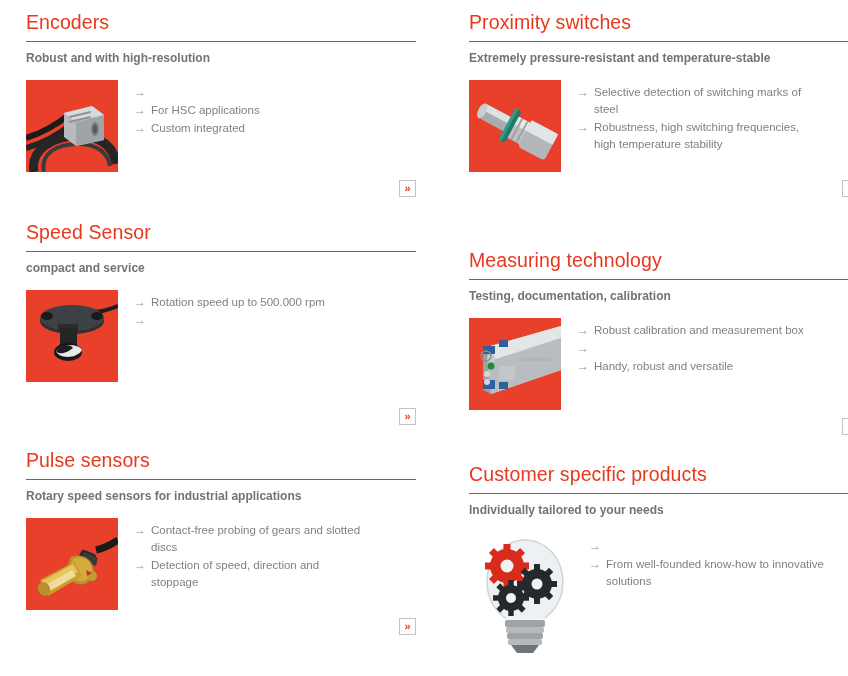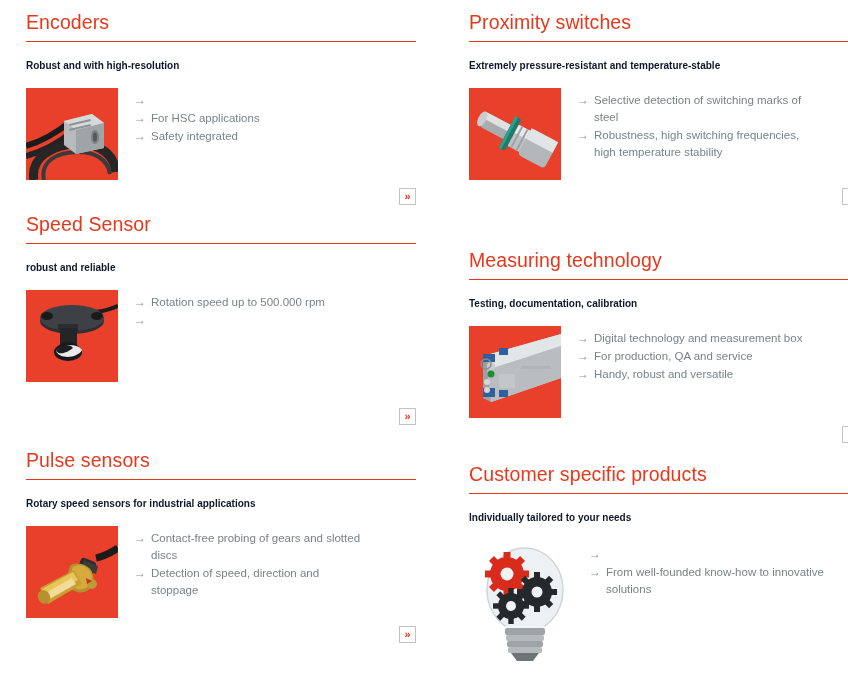--- a/index.html
+++ b/index.html
@@ -47,11 +47,11 @@
   }
 
   .card-sub {
-    font-size: 10px;
+    font-size: 12px;
     line-height: 20px;
-    color: #0f172a;
+    color: #737373;
     font-weight: bold;
-    margin-top: 14px;
+    margin-top: 6px;
     max-width: 382px;
   }
 

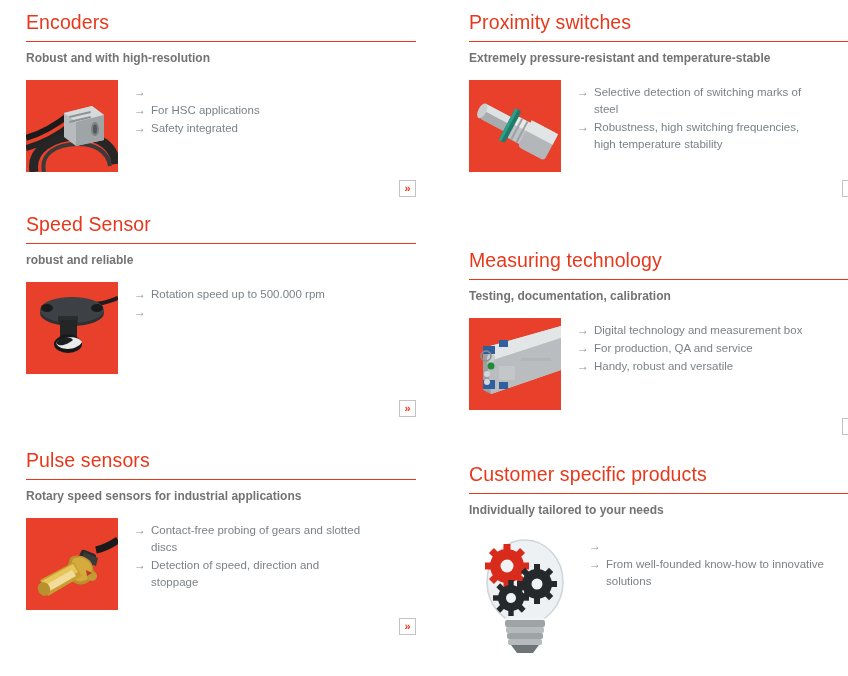--- a/index.html
+++ b/index.html
@@ -161,7 +161,7 @@
             </div>
             <div class="bullet">
               <span class="arrow">→</span>
-              <span class="btext">Safety integrated</span>
+              <span class="btext">Custom integrated</span>
             </div>
           </div>
         </div>

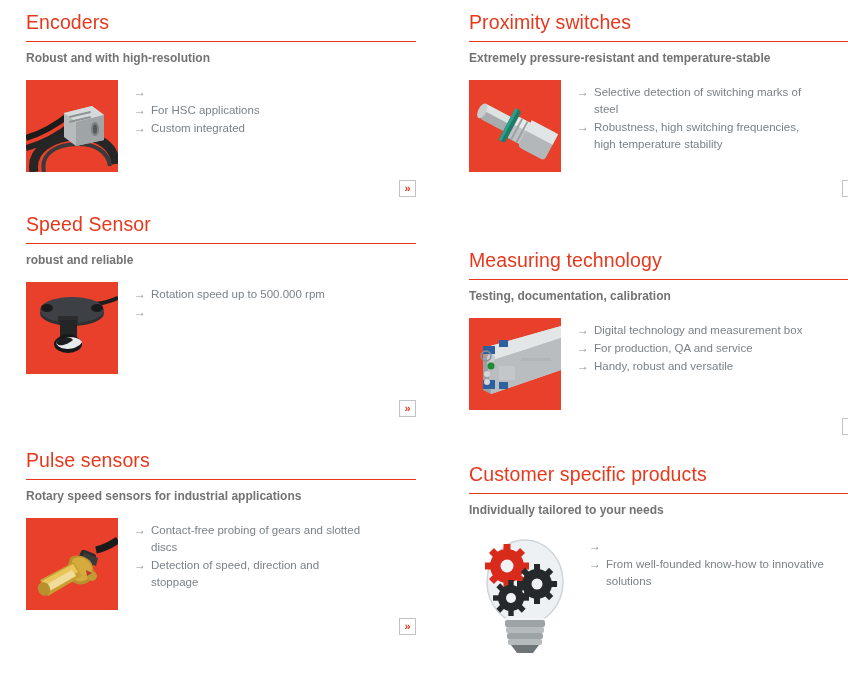--- a/index.html
+++ b/index.html
@@ -171,7 +171,7 @@
       </div>
     </div>
 
-    <div class="slot" style="top:212px">
+    <div class="slot" style="top:220px">
       <div class="card">
         <div class="card-title">Speed Sensor</div>
         <div class="card-rule"></div>

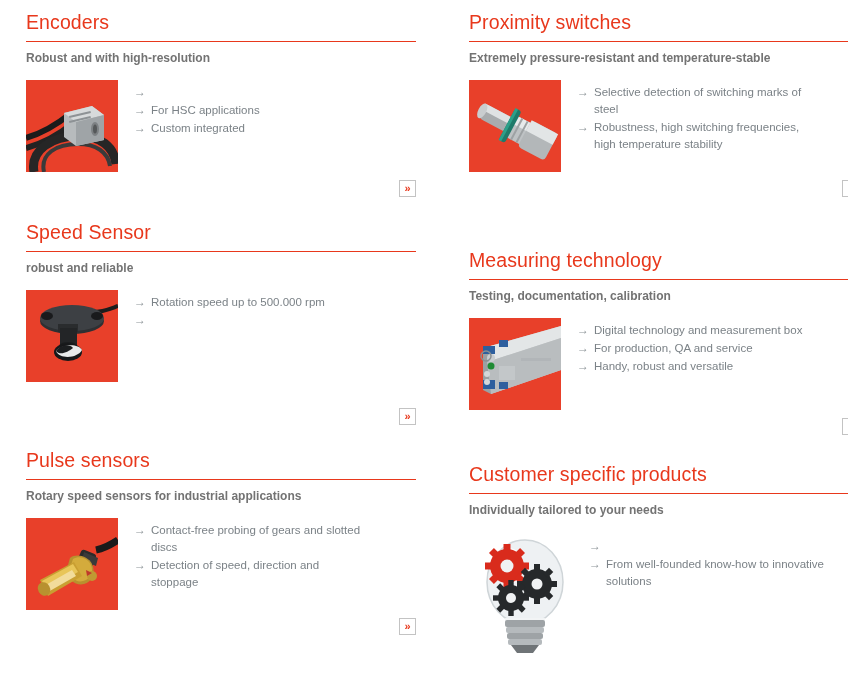--- a/index.html
+++ b/index.html
@@ -175,7 +175,7 @@
       <div class="card">
         <div class="card-title">Speed Sensor</div>
         <div class="card-rule"></div>
-        <div class="card-sub">robust and reliable</div>
+        <div class="card-sub">compact and service</div>
         <div class="card-body">
           <div class="thumb">
             <svg viewBox="0 0 92 92" preserveAspectRatio="none">

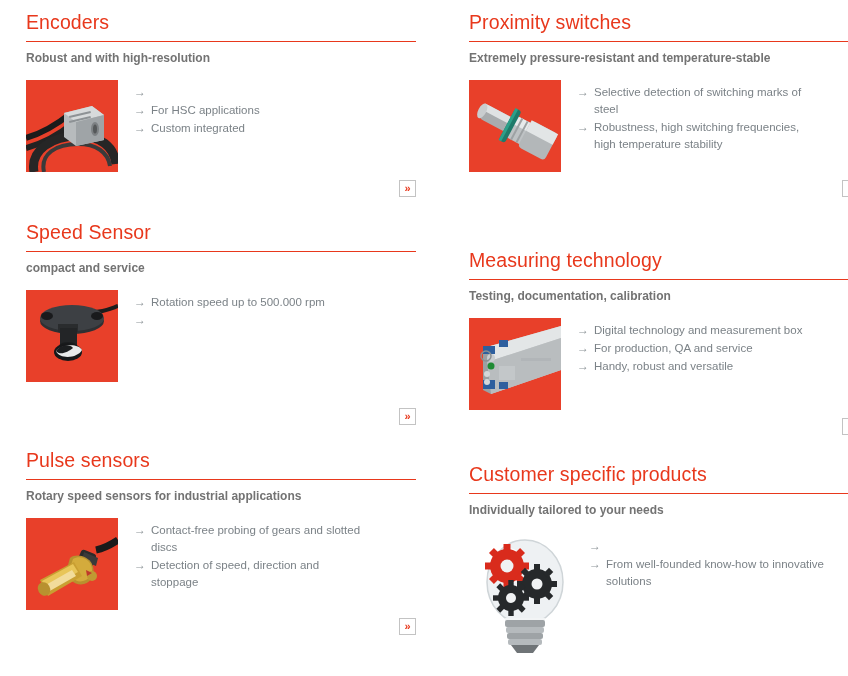--- a/index.html
+++ b/index.html
@@ -328,7 +328,7 @@
           <div class="bullets">
             <div class="bullet">
               <span class="arrow">→</span>
-              <span class="btext">Digital technology and measurement box</span>
+              <span class="btext">Robust calibration and measurement box</span>
             </div>
             <div class="bullet">
               <span class="arrow">→</span>

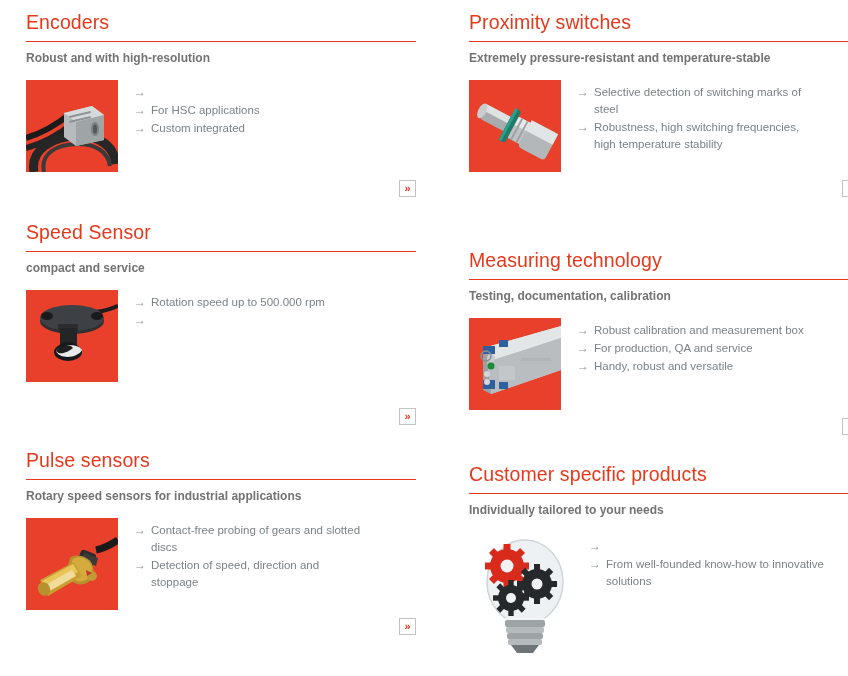--- a/index.html
+++ b/index.html
@@ -332,7 +332,6 @@
             </div>
             <div class="bullet">
               <span class="arrow">→</span>
-              <span class="btext">For production, QA and service</span>
             </div>
             <div class="bullet">
               <span class="arrow">→</span>

